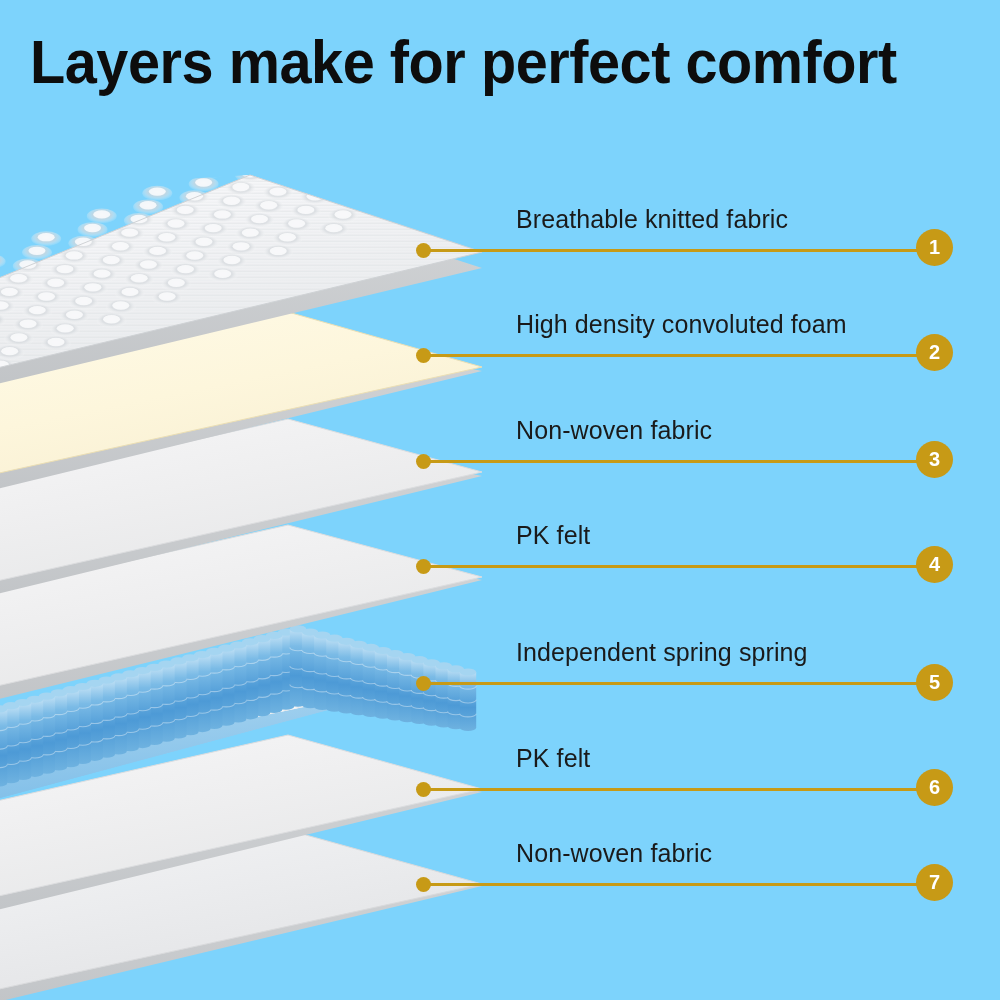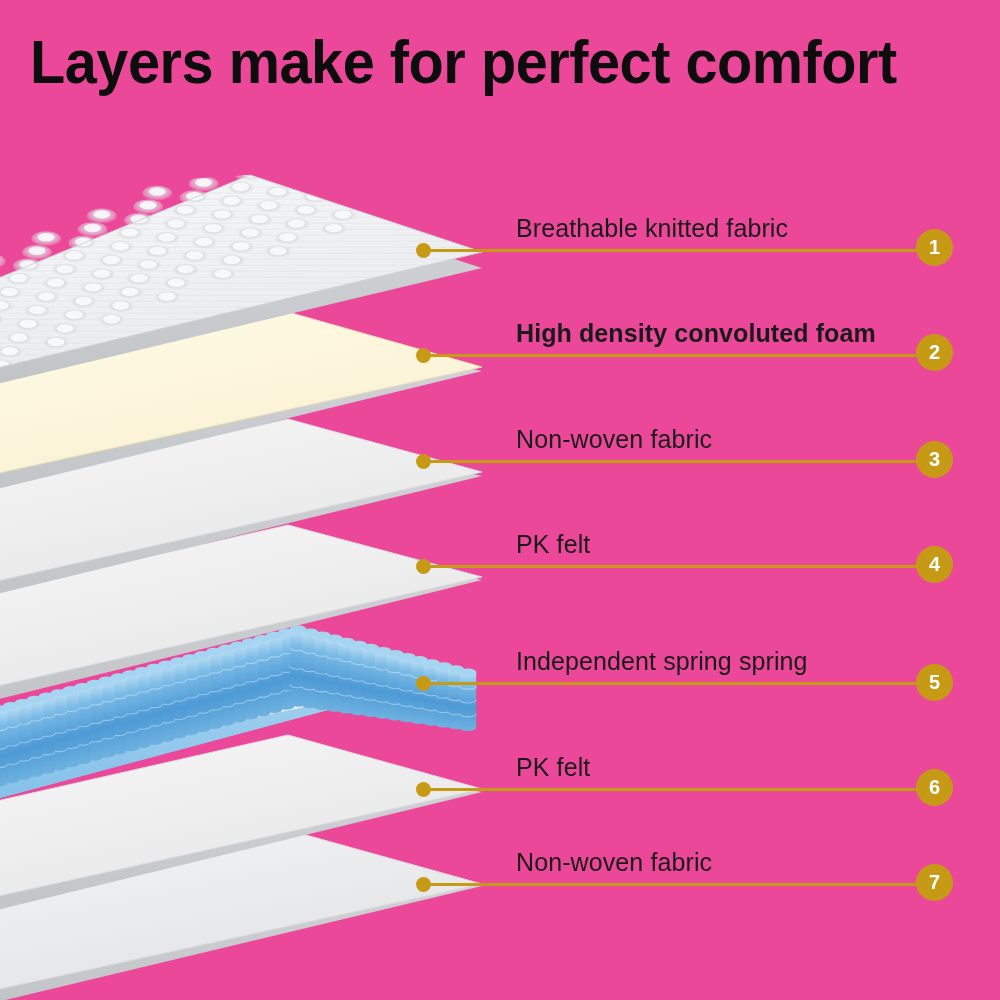--- a/index.html
+++ b/index.html
@@ -7,7 +7,7 @@
   html,body { width:1000px; height:1000px; background:#ffffff; overflow:hidden; }
   body { font-family:"Liberation Sans", sans-serif; }
 
-  #stage { position:relative; width:1000px; height:1000px; background:#ec4899; }
+  #stage { position:relative; width:1000px; height:1000px; background:#7dd3fc; }
 
   
   #title {

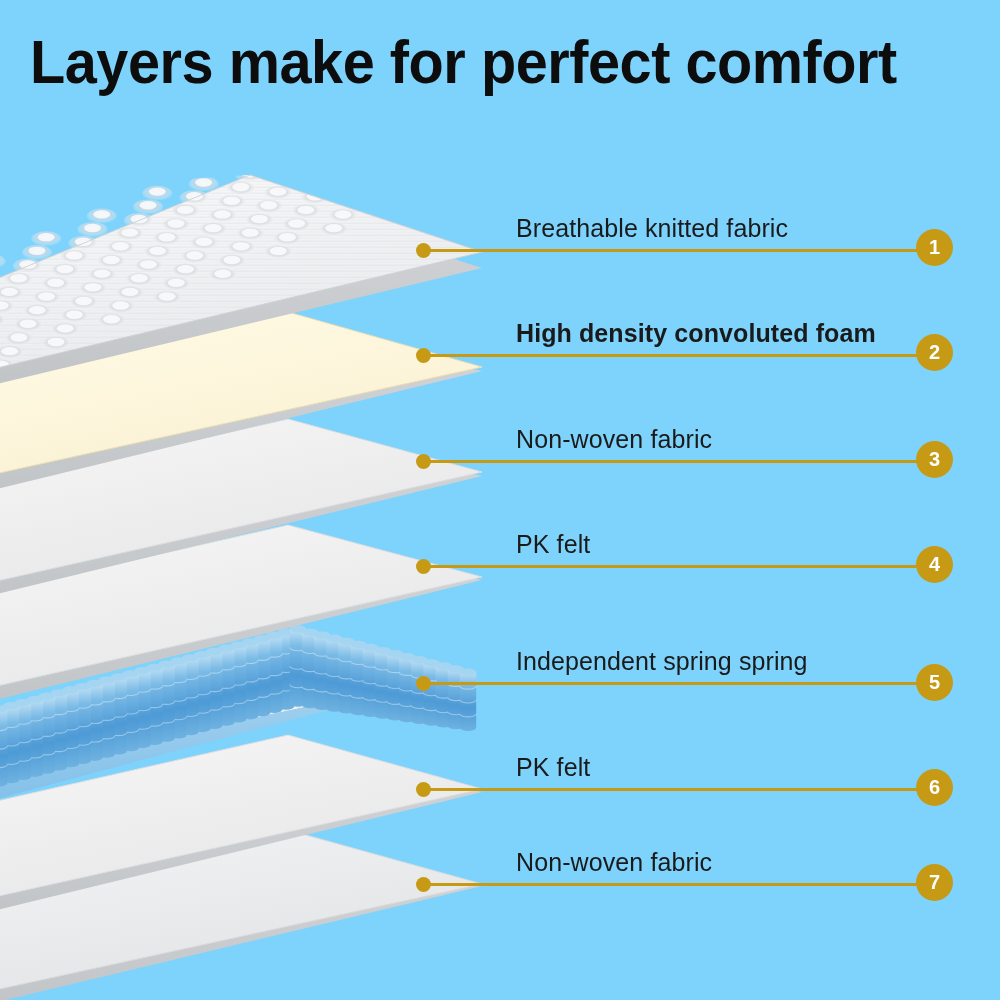--- a/index.html
+++ b/index.html
@@ -59,7 +59,7 @@
   }
   .clabel {
     position:absolute;
-    bottom:7px;
+    bottom:16px;
     font-family:"Liberation Sans", sans-serif;
     font-size:25px;
     color:#1a1a1a;

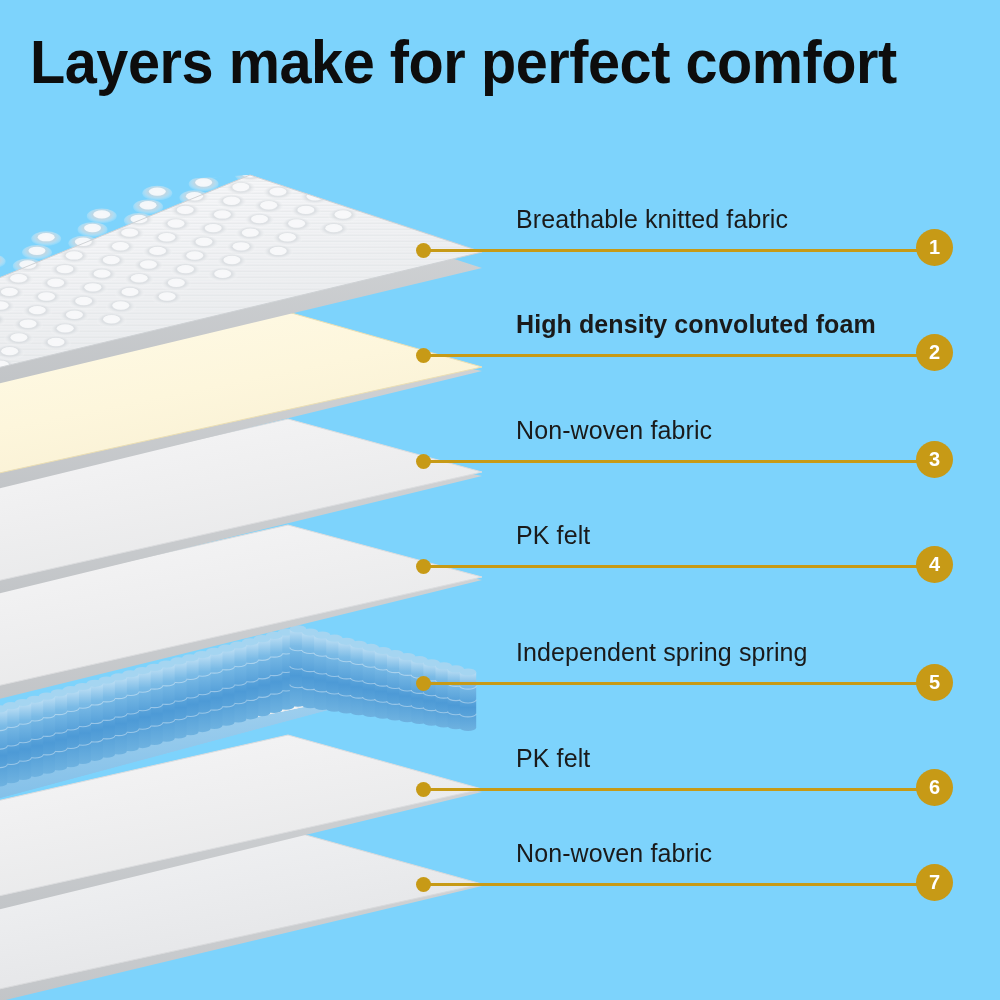--- a/index.html
+++ b/index.html
@@ -1494,7 +1494,7 @@
       <div class="callout" style="top: 355px;">
         <div class="leader" style="left: 427px; width: 507px;"></div>
         <div class="leader-dot" style="left: 416px;"></div>
-        <div class="clabel" style="left: 516px; font-weight: bold;">High density convoluted foam</div>
+        <div class="clabel" style="left: 516px;">High density convoluted foam</div>
       </div>
       <div class="callout" style="top: 352px;">
         <div class="badge" style="left: 916px;">2</div>

